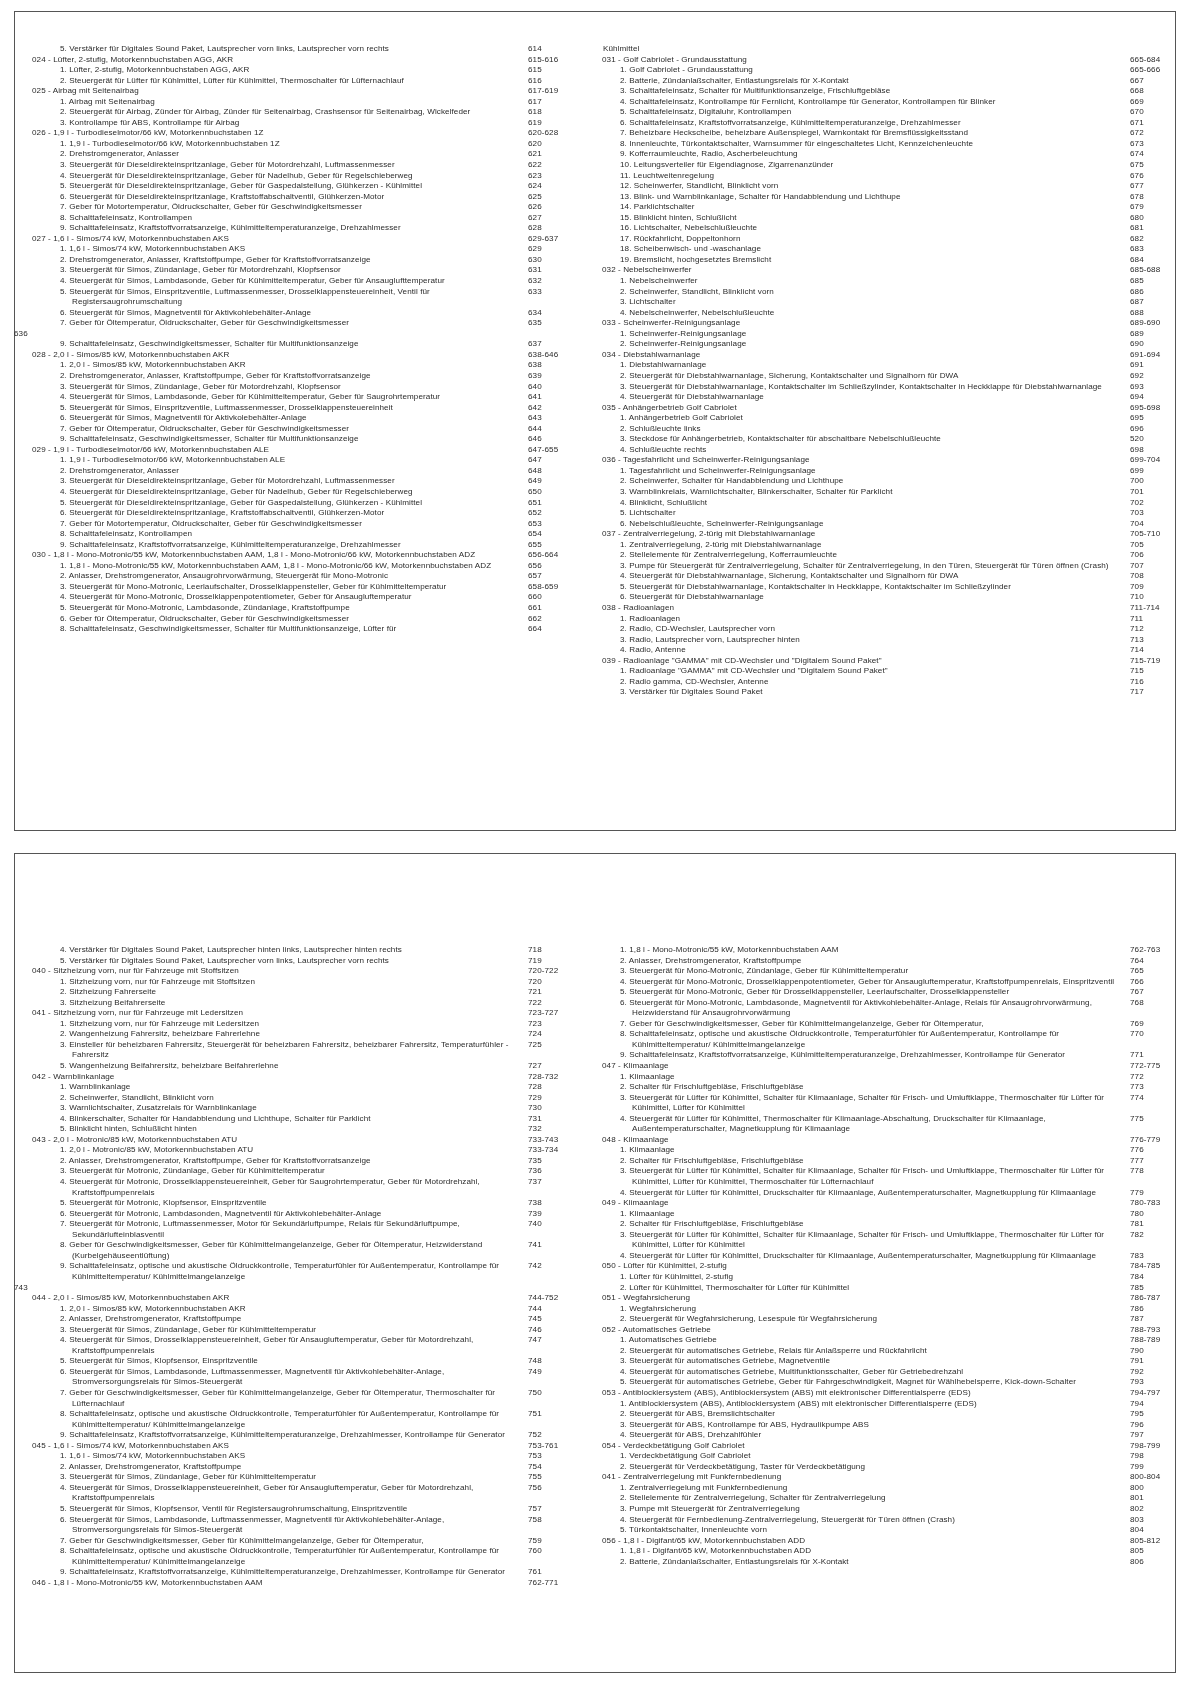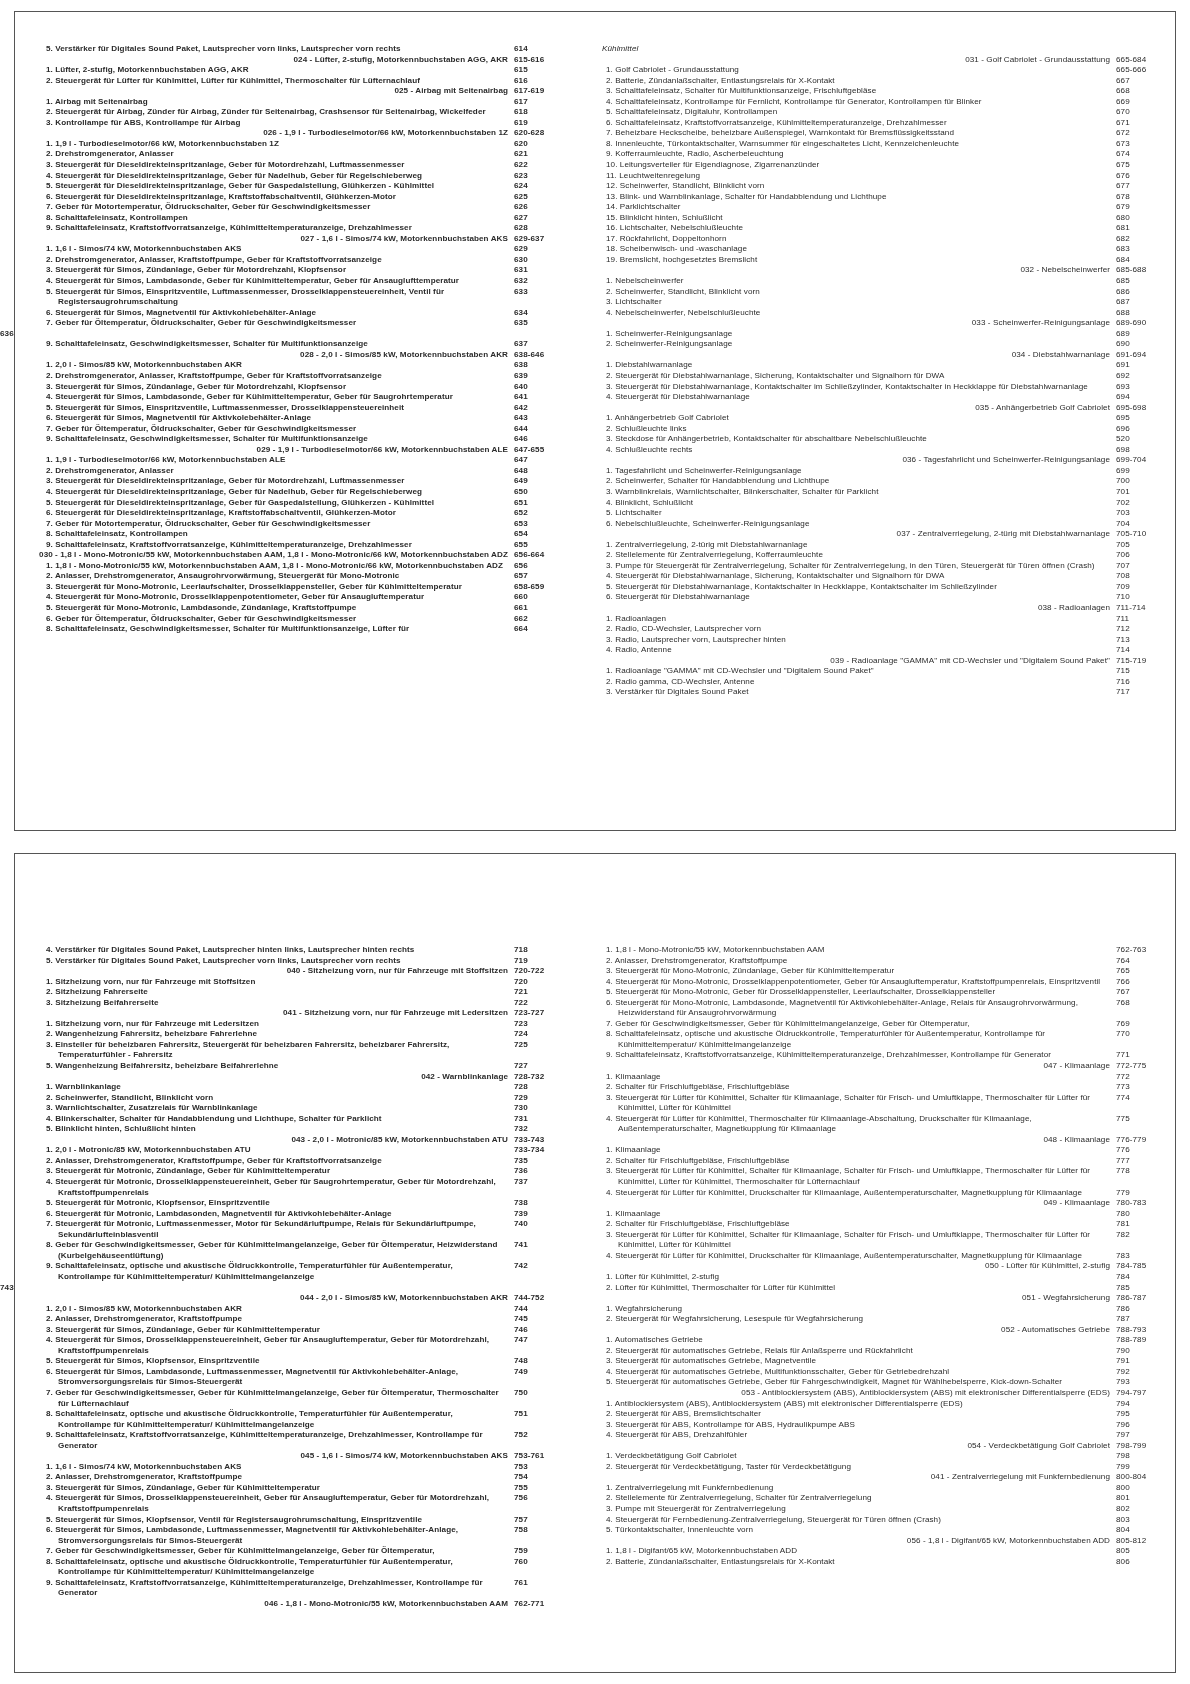--- a/index.html
+++ b/index.html
@@ -52,8 +52,7 @@
   }
   .col-left {
     width: 560px;
-    margin-left: 0;
-    font-weight: bold;
+    margin-left: 14px;
   }
   .col-right {
     width: 602px;

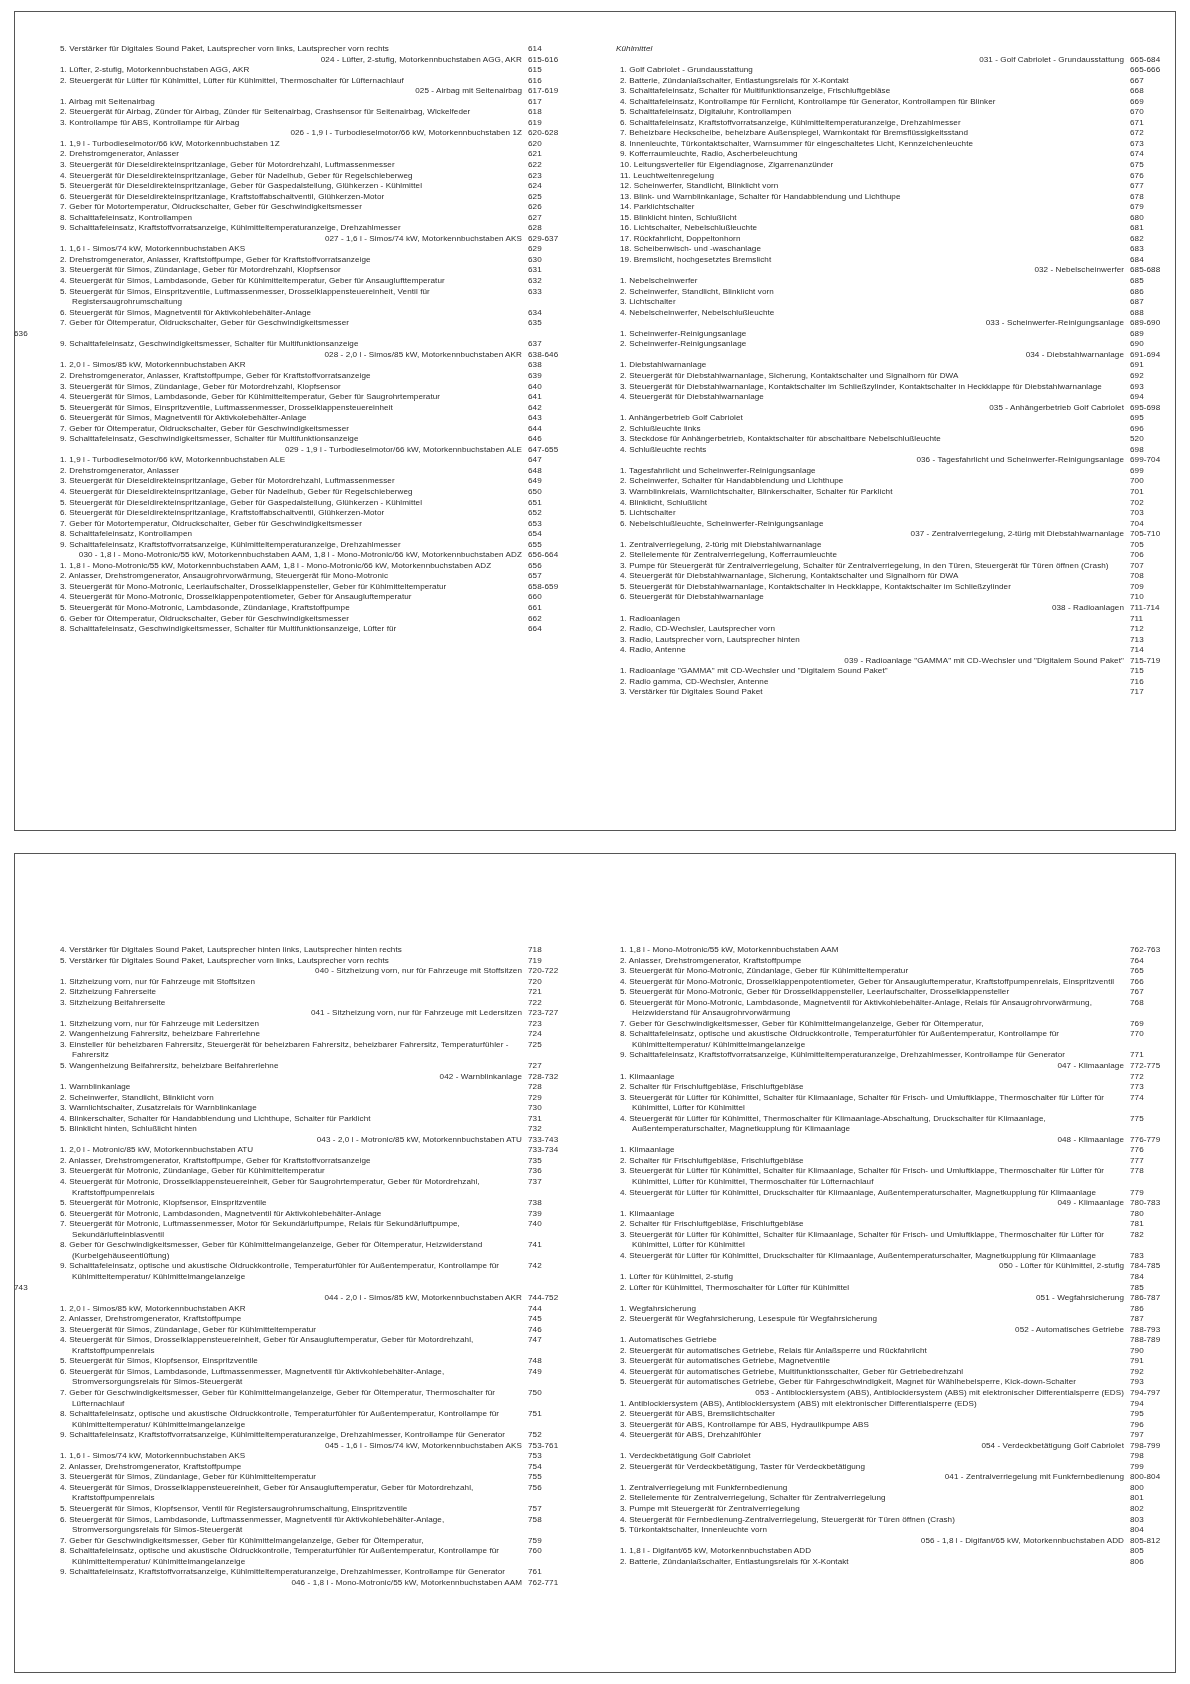--- a/index.html
+++ b/index.html
@@ -90,7 +90,7 @@
 
   .col-right .lvl-group .txt { margin-left: 19px; }
   .col-right .lvl-item  .txt { margin-left: 46px; }
-  .col-right .lvl-cont  .txt { margin-left: 42px; font-style: italic; }
+  .col-right .lvl-cont  .txt { margin-left: 29px; }
 
   .pad-top-left { padding-top: 44px; }
   .pad-top-right { padding-top: 44px; }

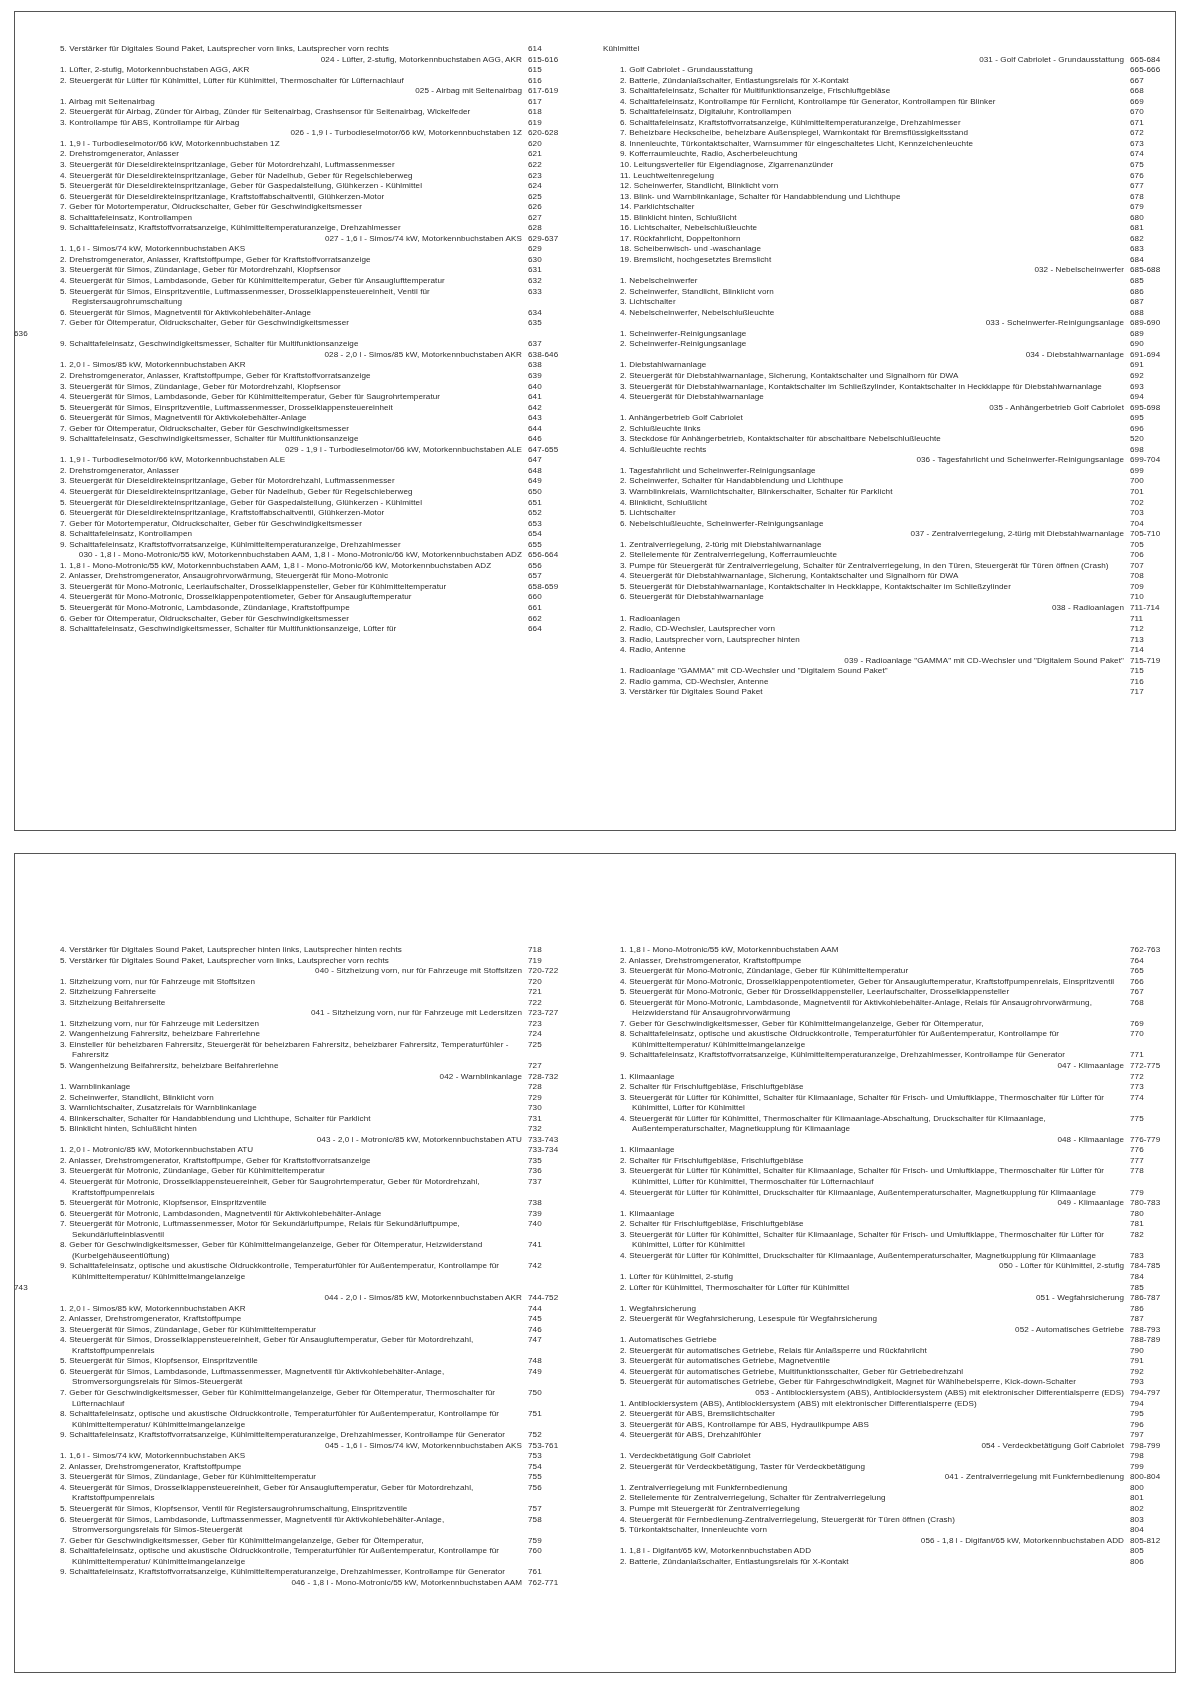--- a/index.html
+++ b/index.html
@@ -81,7 +81,7 @@
     white-space: nowrap;
   }
   
-  .lvl-group .txt { padding-left: 14px; text-indent: -14px; margin-left: 18px; text-align: right; }
+  .lvl-group .txt { padding-left: 14px; text-indent: -14px; margin-left: 18px; }
   .lvl-item  .txt { padding-left: 12px; text-indent: -12px; margin-left: 46px; }
   .lvl-cont  .txt { margin-left: 46px; }
 

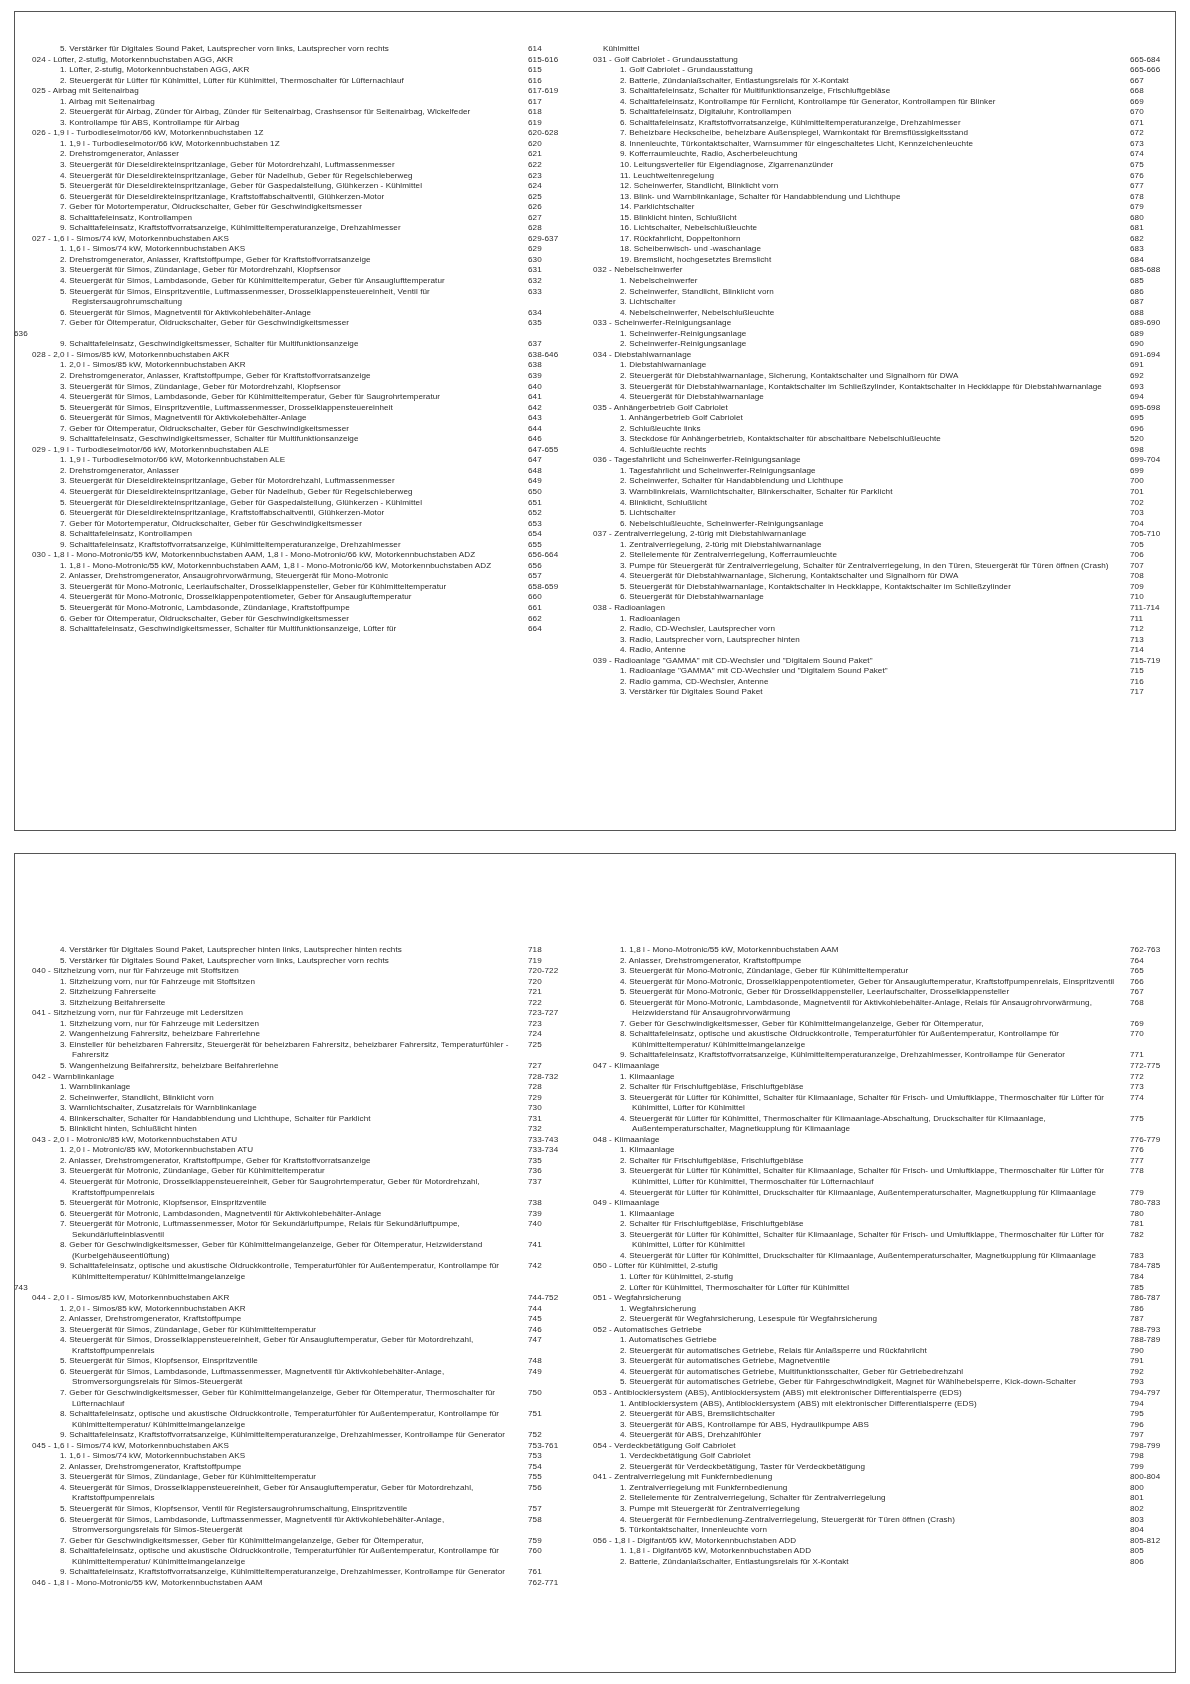--- a/index.html
+++ b/index.html
@@ -88,7 +88,7 @@
   .col-left .lvl-group .txt { margin-left: 18px; }
   .col-left .lvl-item  .txt { margin-left: 46px; }
 
-  .col-right .lvl-group .txt { margin-left: 19px; }
+  .col-right .lvl-group .txt { margin-left: 28px; }
   .col-right .lvl-item  .txt { margin-left: 46px; }
   .col-right .lvl-cont  .txt { margin-left: 29px; }
 

